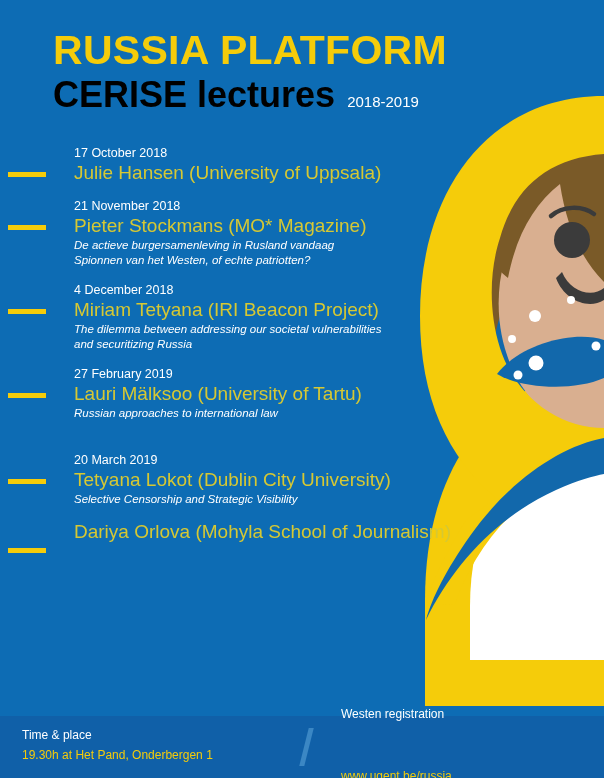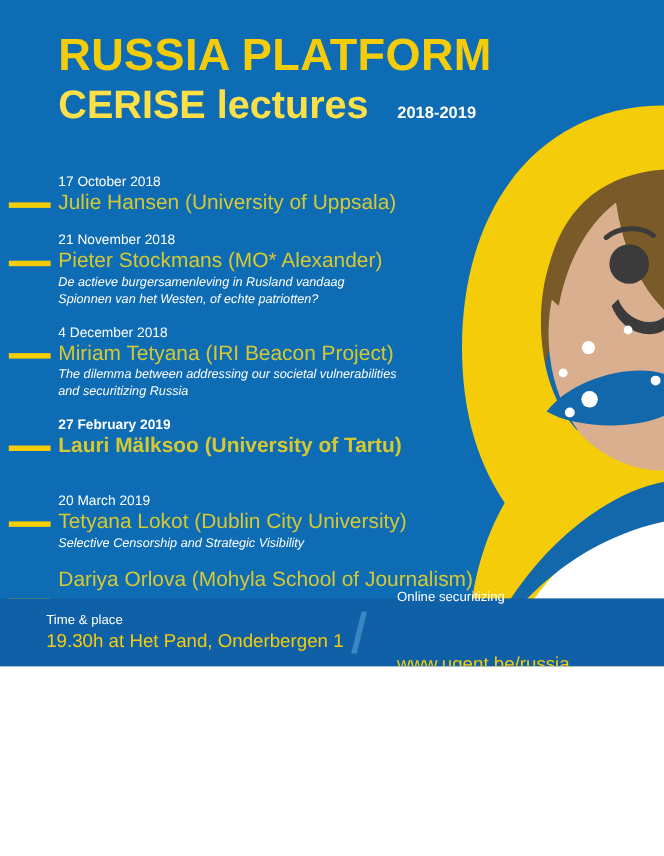--- a/index.html
+++ b/index.html
@@ -10,7 +10,7 @@
   #poster {
     position: relative;
     width: 604px;
-    height: 606px;
+    height: 778px;
     overflow: hidden;
     background: #0d6cb4;
     font-family: "Liberation Sans", sans-serif;

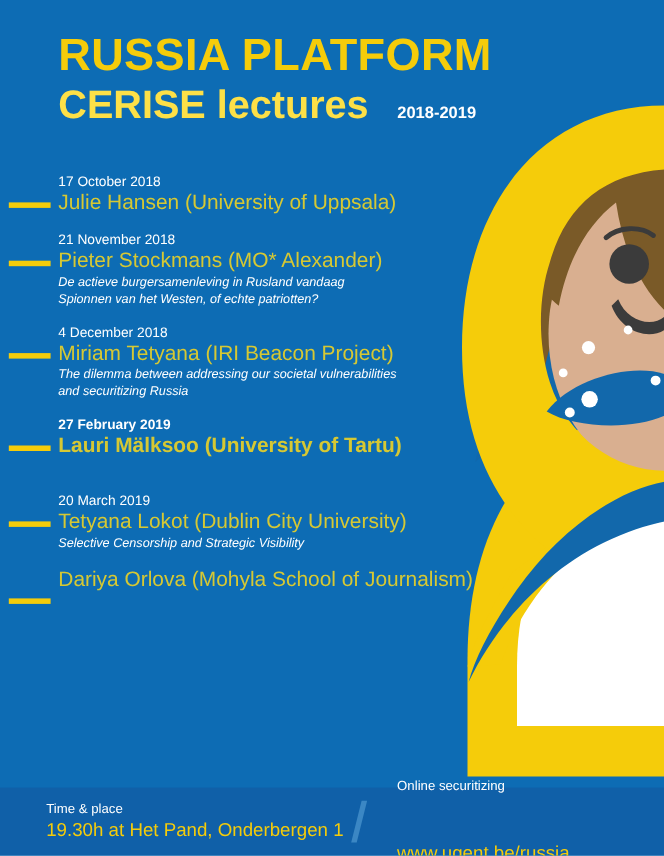--- a/index.html
+++ b/index.html
@@ -48,7 +48,7 @@
     margin-top: 6px;
   }
   #title-sub {
-    color: #fde047;
+    color: #000000;
     font-size: 36px;
     font-weight: bold;
     line-height: 1.0;

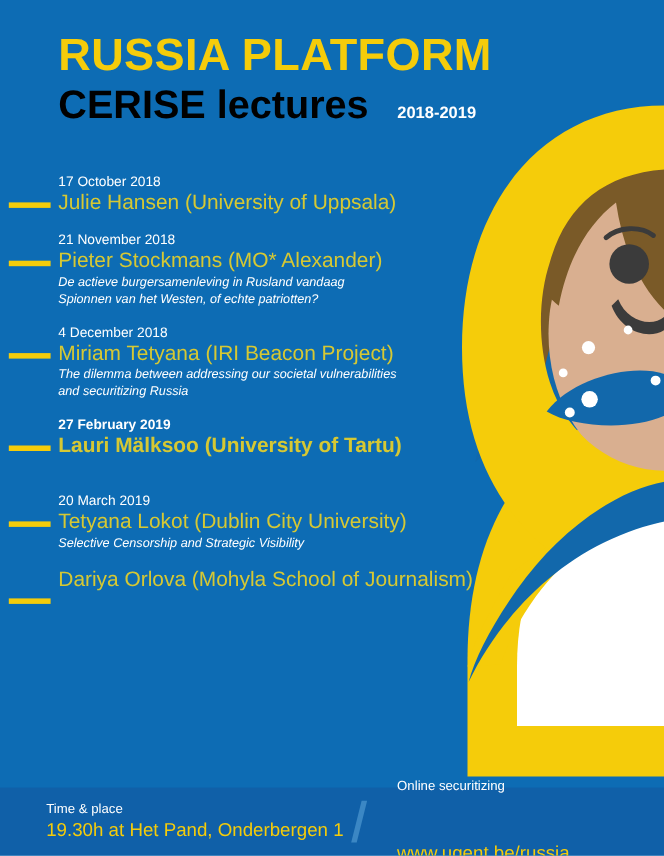--- a/index.html
+++ b/index.html
@@ -57,8 +57,8 @@
   #title-years {
     color: #ffffff;
     font-size: 15px;
-    font-weight: bold;
-    margin-left: 26px;
+    font-weight: normal;
+    margin-left: 12px;
     white-space: nowrap;
   }
 

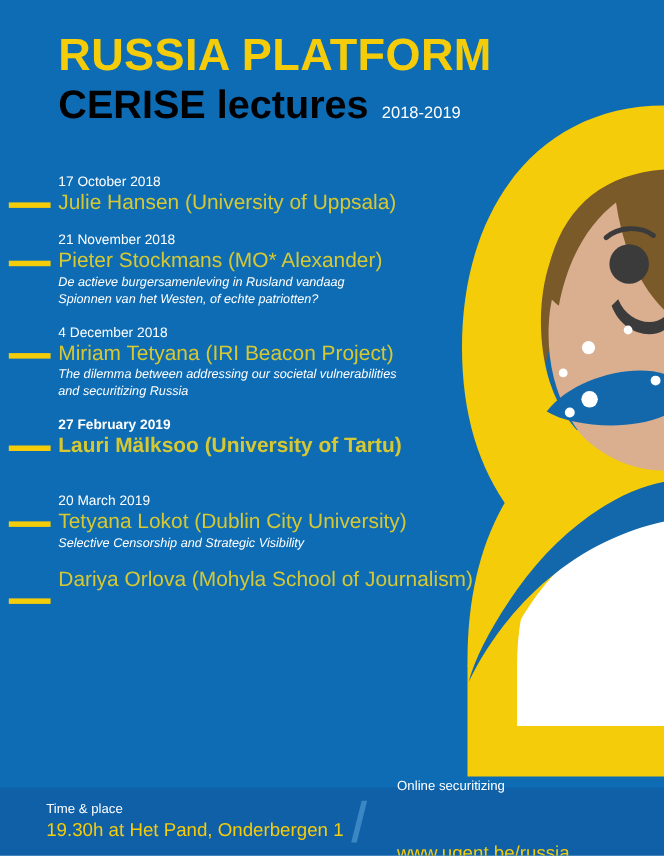--- a/index.html
+++ b/index.html
@@ -71,9 +71,8 @@
   }
   .lecture {
     position: relative;
-    padding-left: 53px;
+    padding-left: 74px;
     margin-bottom: 16px;
-    margin-top: 12px;
   }
   .lecture .dash {
     position: absolute;

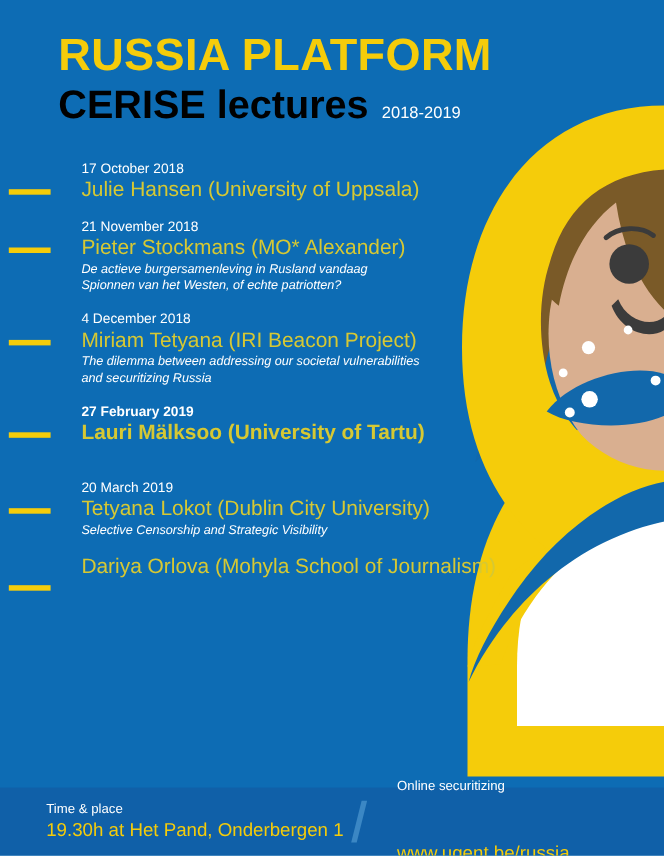--- a/index.html
+++ b/index.html
@@ -289,7 +289,7 @@
     <div class="lecture">
       <div class="dash"></div>
       <div class="lec-date">21 November 2018</div>
-      <div class="lec-speaker">Pieter Stockmans (MO* Alexander)</div>
+      <div class="lec-speaker">Pieter Stockmans (MO* Magazine)</div>
       <div class="lec-desc">
         <div>De actieve burgersamenleving in Rusland vandaag</div>
         <div>Spionnen van het Westen, of echte patriotten?</div>

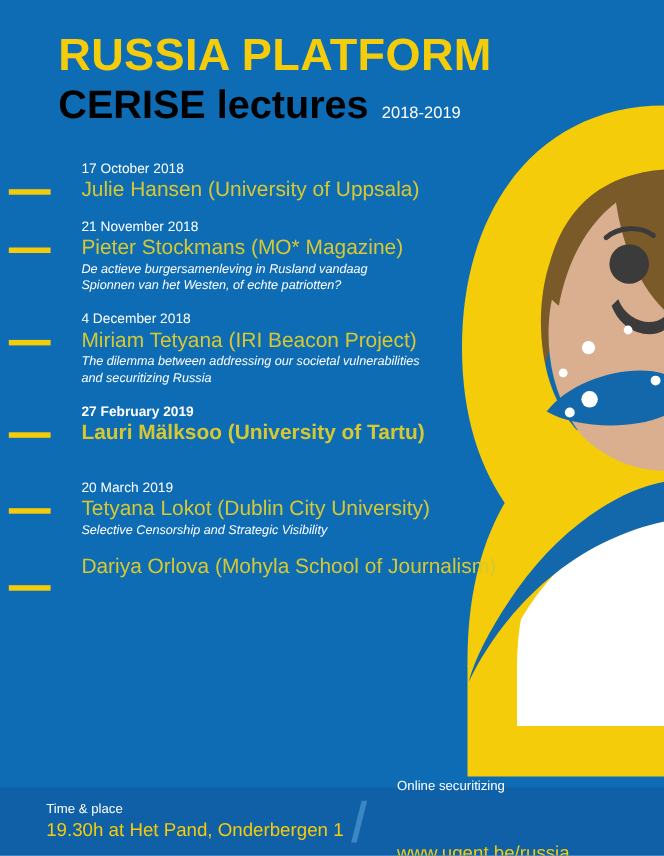--- a/index.html
+++ b/index.html
@@ -306,7 +306,7 @@
       </div>
     </div>
 
-    <div class="lecture" style="margin-bottom:32px;font-weight:bold;">
+    <div class="lecture" style="margin-bottom:32px;">
       <div class="dash"></div>
       <div class="lec-date">27 February 2019</div>
       <div class="lec-speaker">Lauri Mälksoo (University of Tartu)</div>

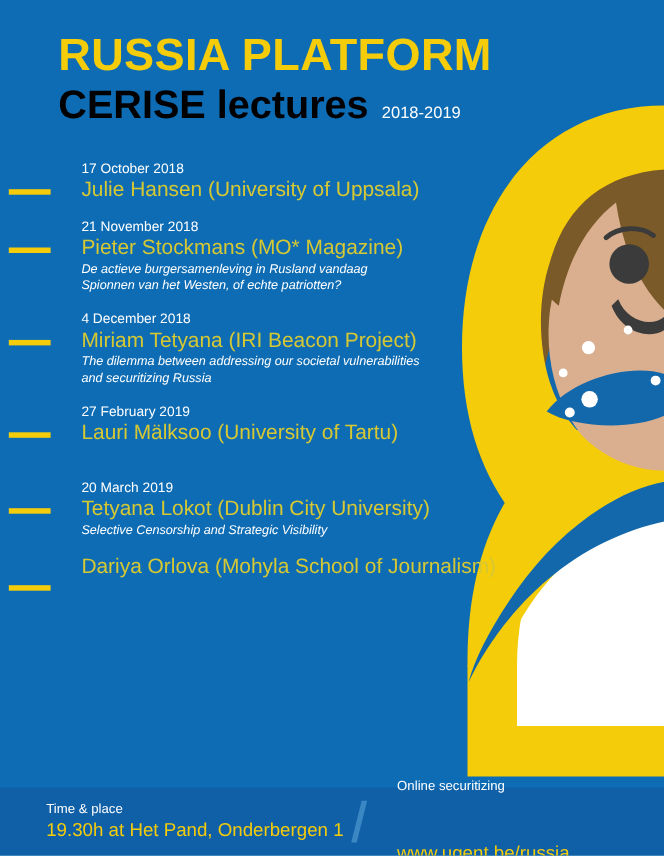--- a/index.html
+++ b/index.html
@@ -310,6 +310,9 @@
       <div class="dash"></div>
       <div class="lec-date">27 February 2019</div>
       <div class="lec-speaker">Lauri Mälksoo (University of Tartu)</div>
+      <div class="lec-desc">
+        <div>Russian approaches to international law</div>
+      </div>
     </div>
 
     <div class="lecture">

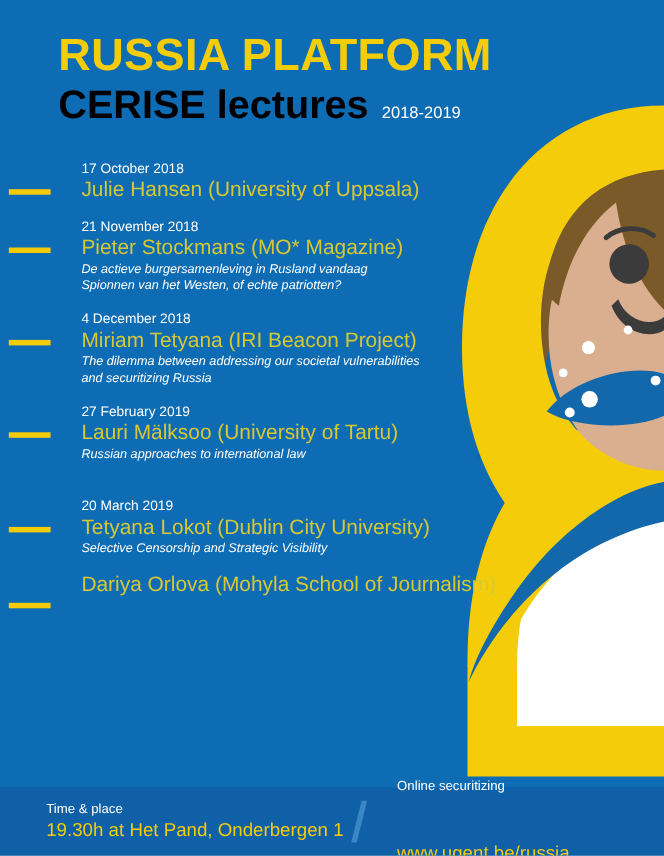--- a/index.html
+++ b/index.html
@@ -338,7 +338,7 @@
     </div>
     <div id="footer-divider"></div>
     <div id="footer-right">
-      <div class="f-label">Online securitizing</div>
+      <div class="f-label">Westen registration</div>
       <div class="f-value link">www.ugent.be/russia</div>
     </div>
   </div>

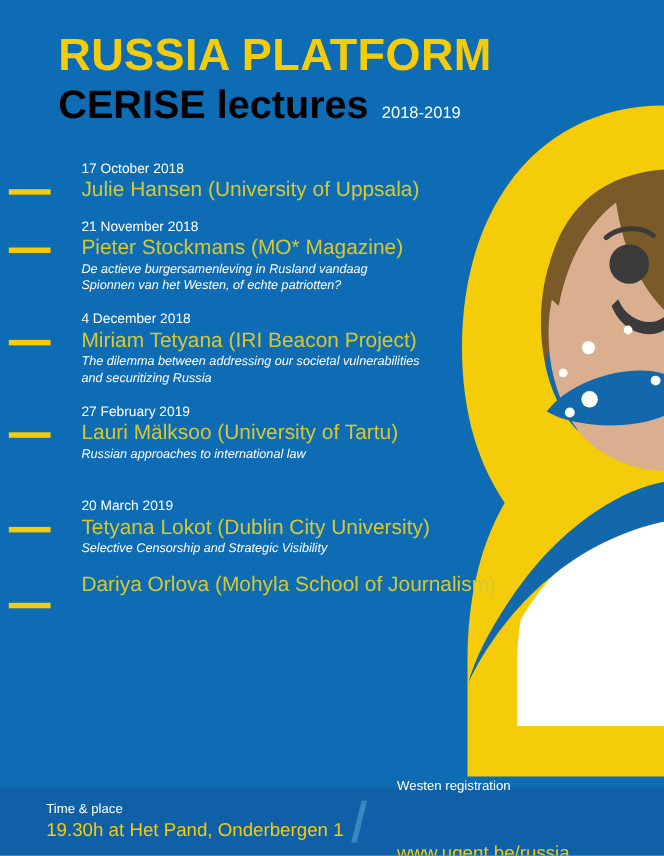--- a/index.html
+++ b/index.html
@@ -116,7 +116,7 @@
     align-items: center;
   }
   #footer-left {
-    margin-left: 42px;
+    margin-left: 22px;
     width: 280px;
   }
   #footer-divider {

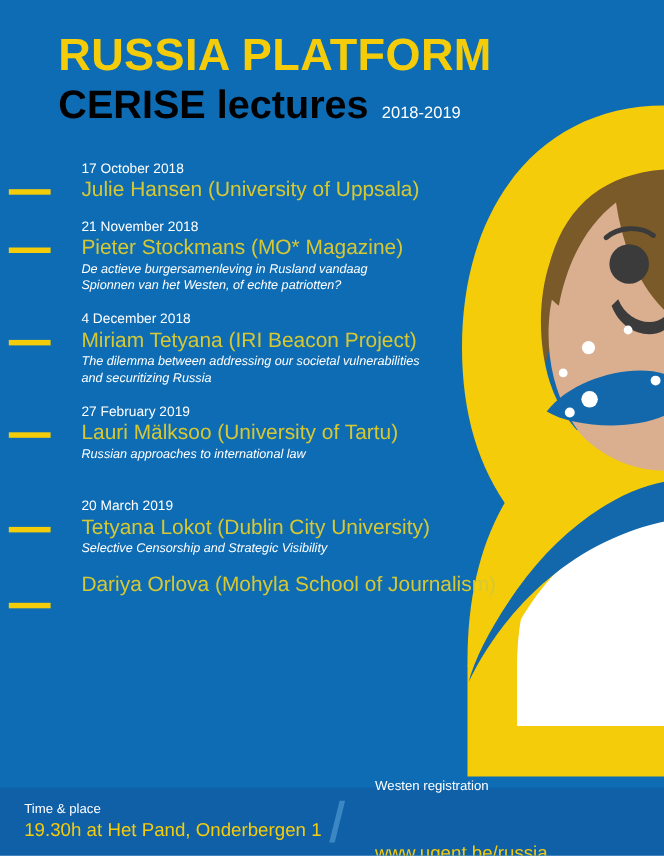--- a/index.html
+++ b/index.html
@@ -137,7 +137,7 @@
   }
   .f-value {
     color: #f5cc0a;
-    font-size: 17px;
+    font-size: 12px;
     line-height: 22px;
     margin-top: 1px;
     white-space: nowrap;

